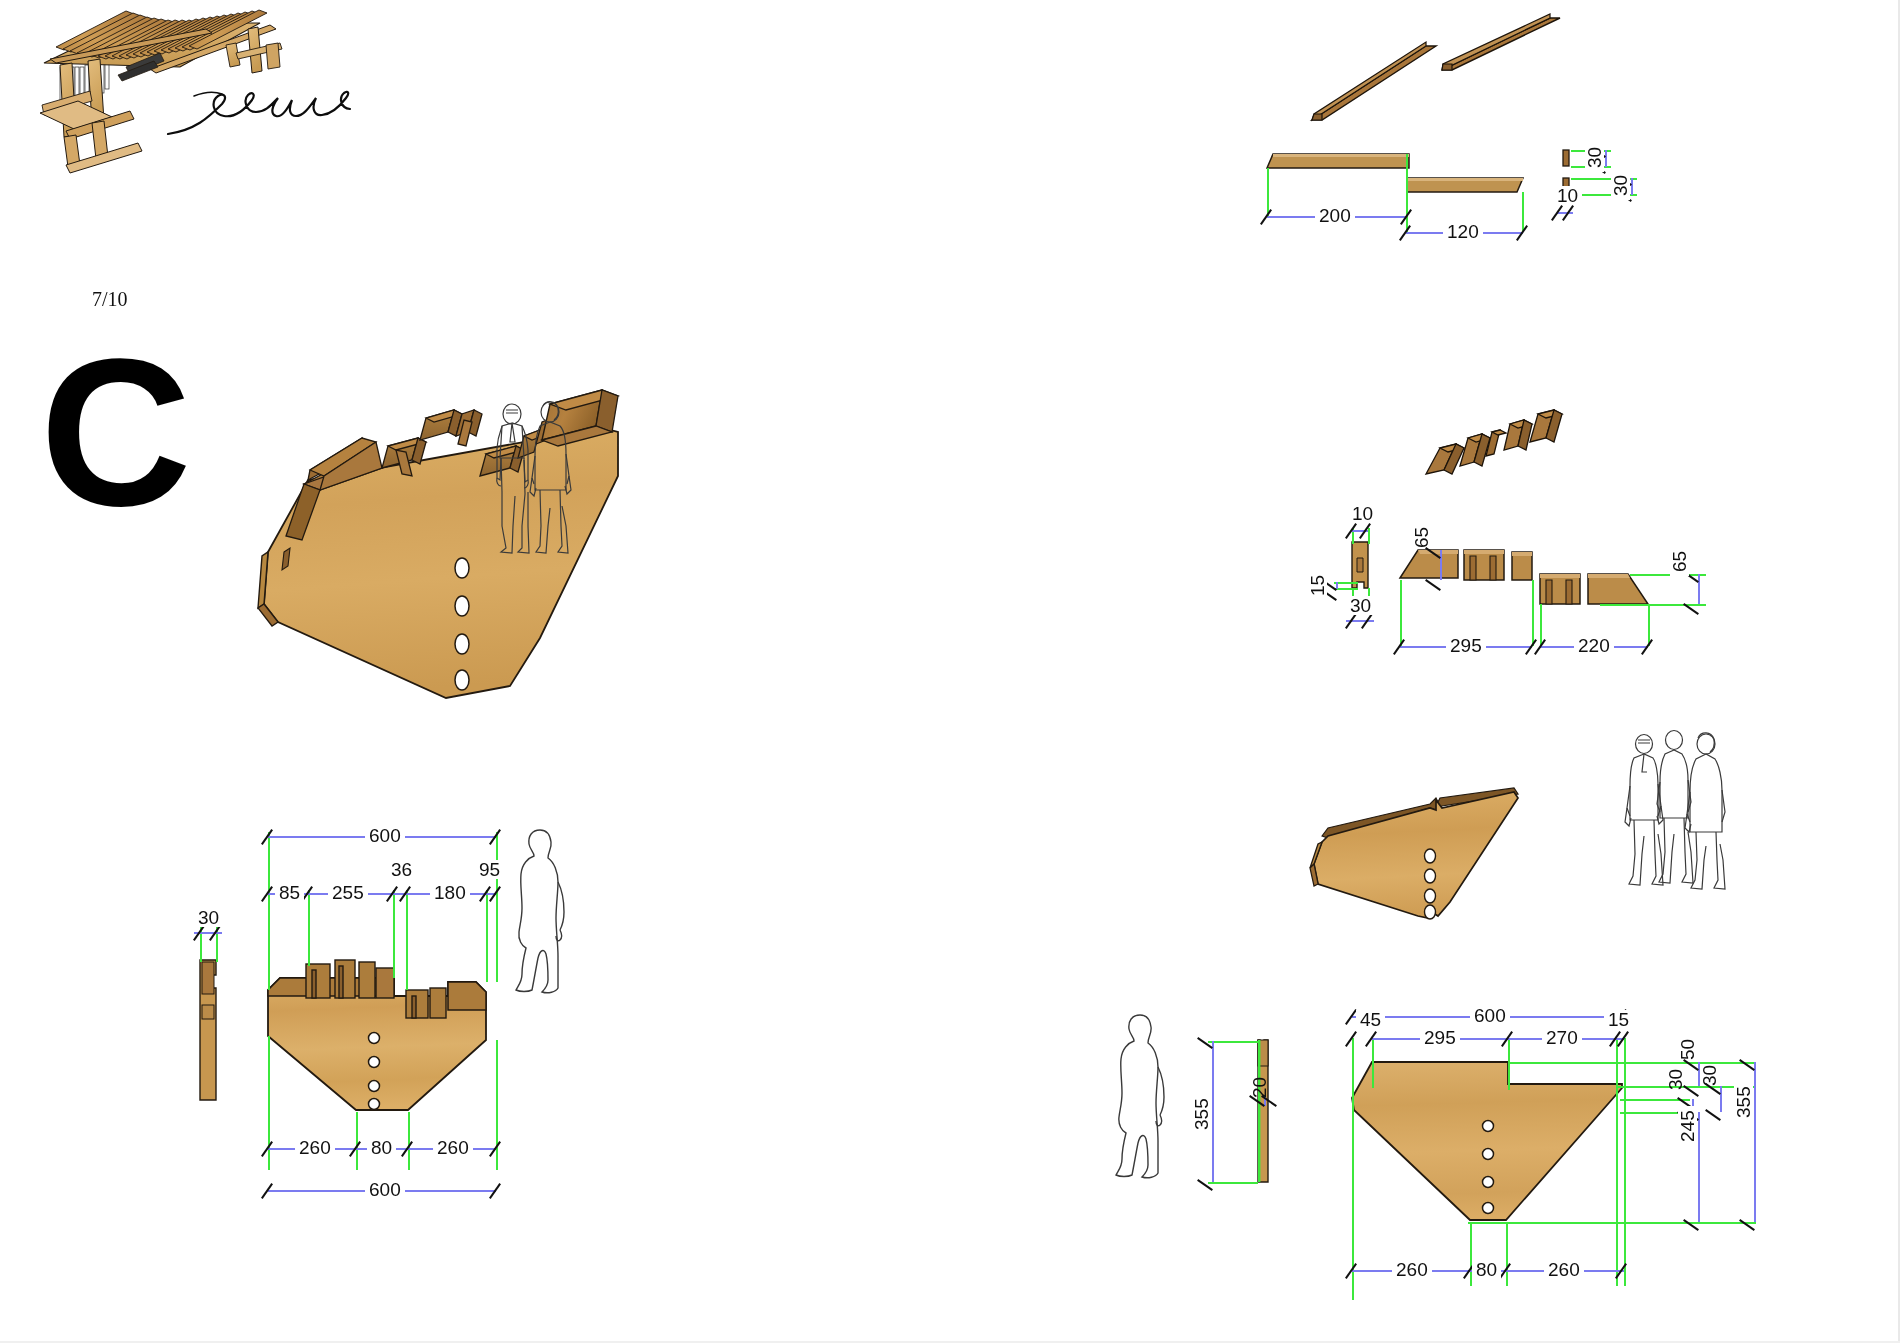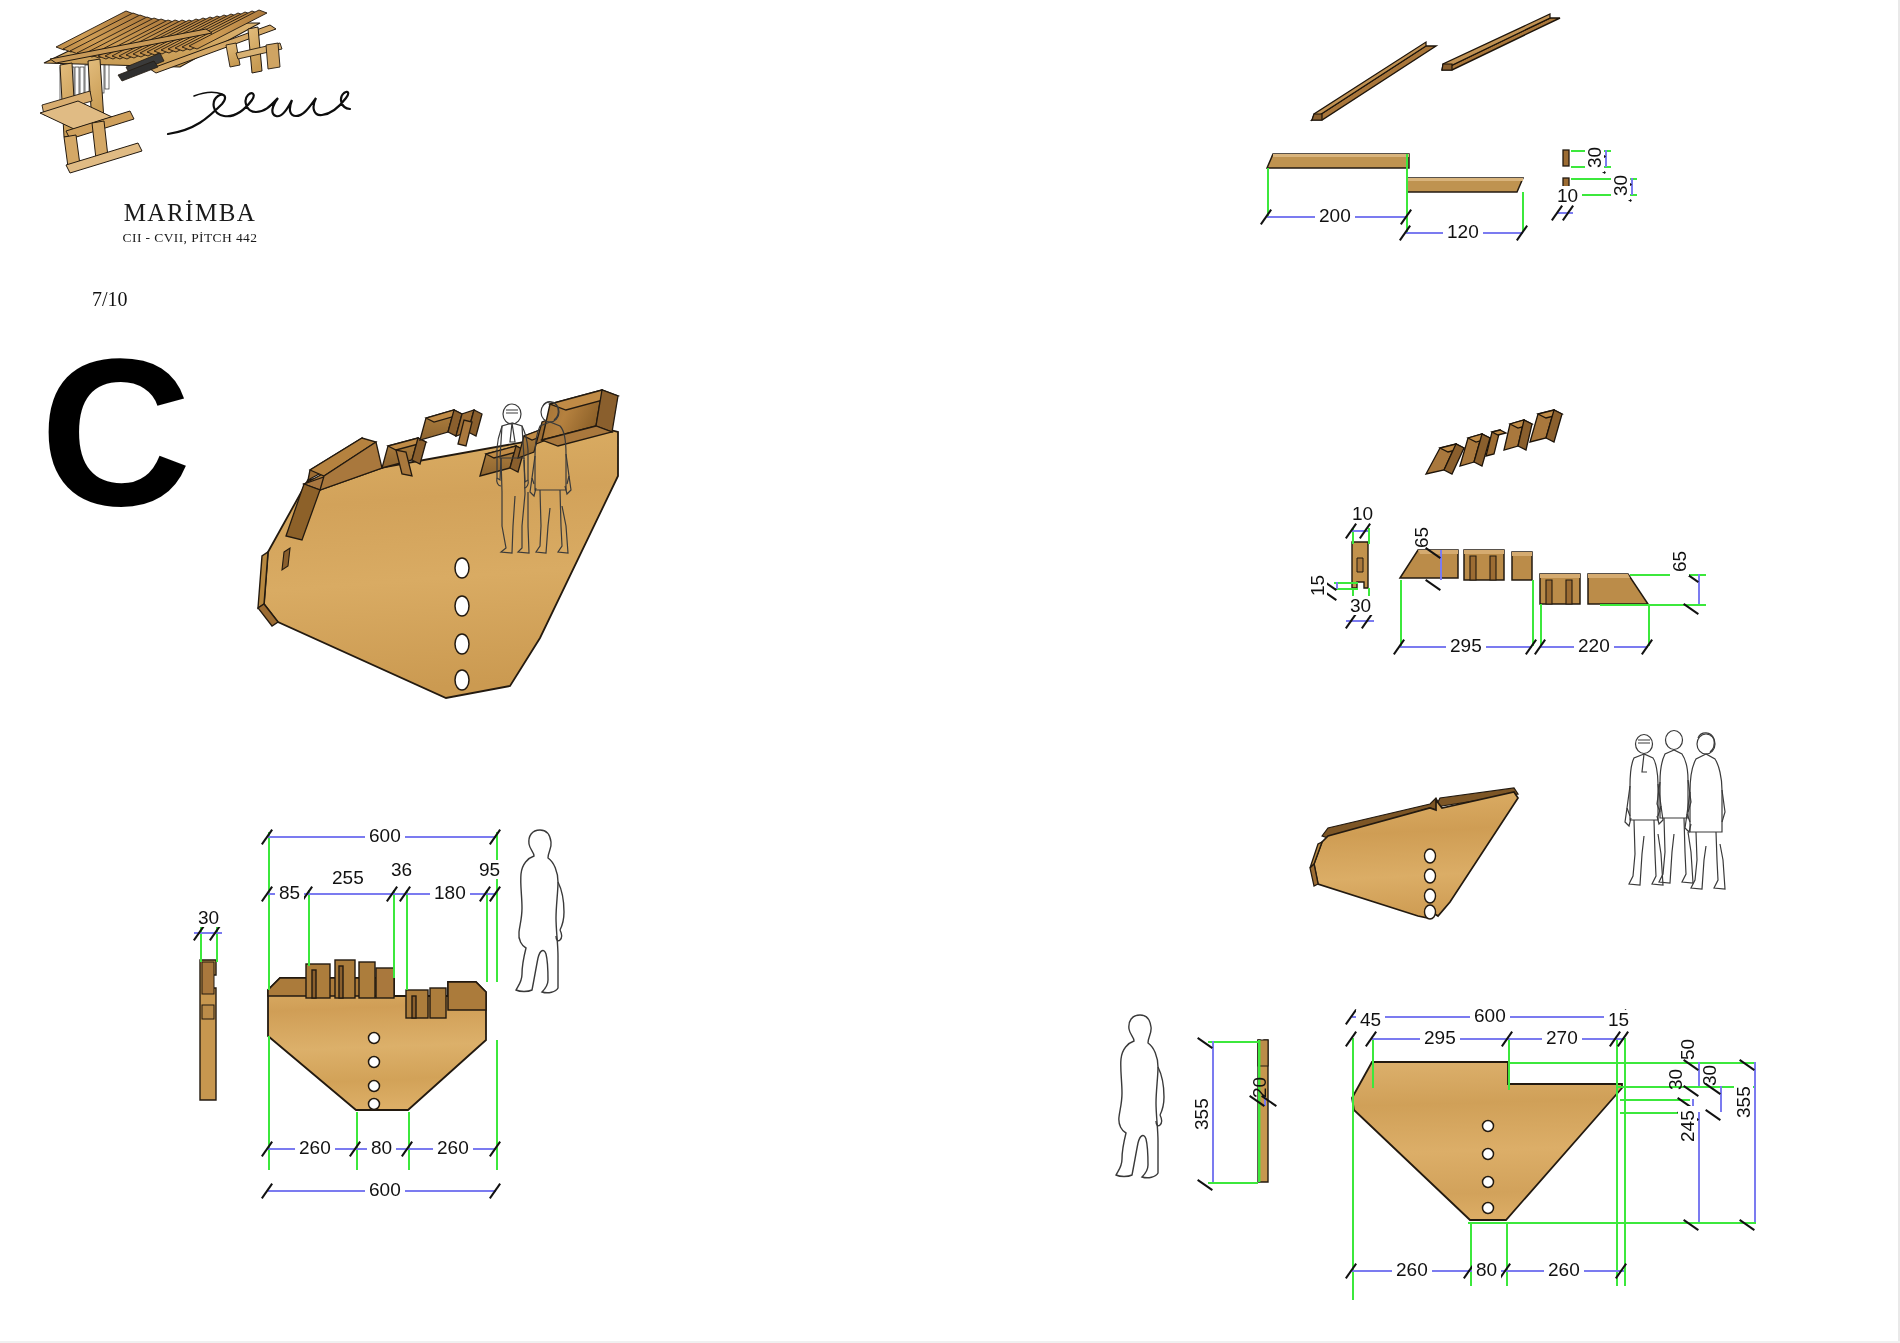--- a/index.html
+++ b/index.html
@@ -206,10 +206,6 @@
     </svg>
   </div>
 
-  <div id="title-block">
-    <div id="title-main">MARİMBA</div>
-    <div id="title-sub">CII - CVII, PİTCH 442</div>
-  </div>
   <div id="scale-label">7/10</div>
   <div id="big-letter">C</div>
 

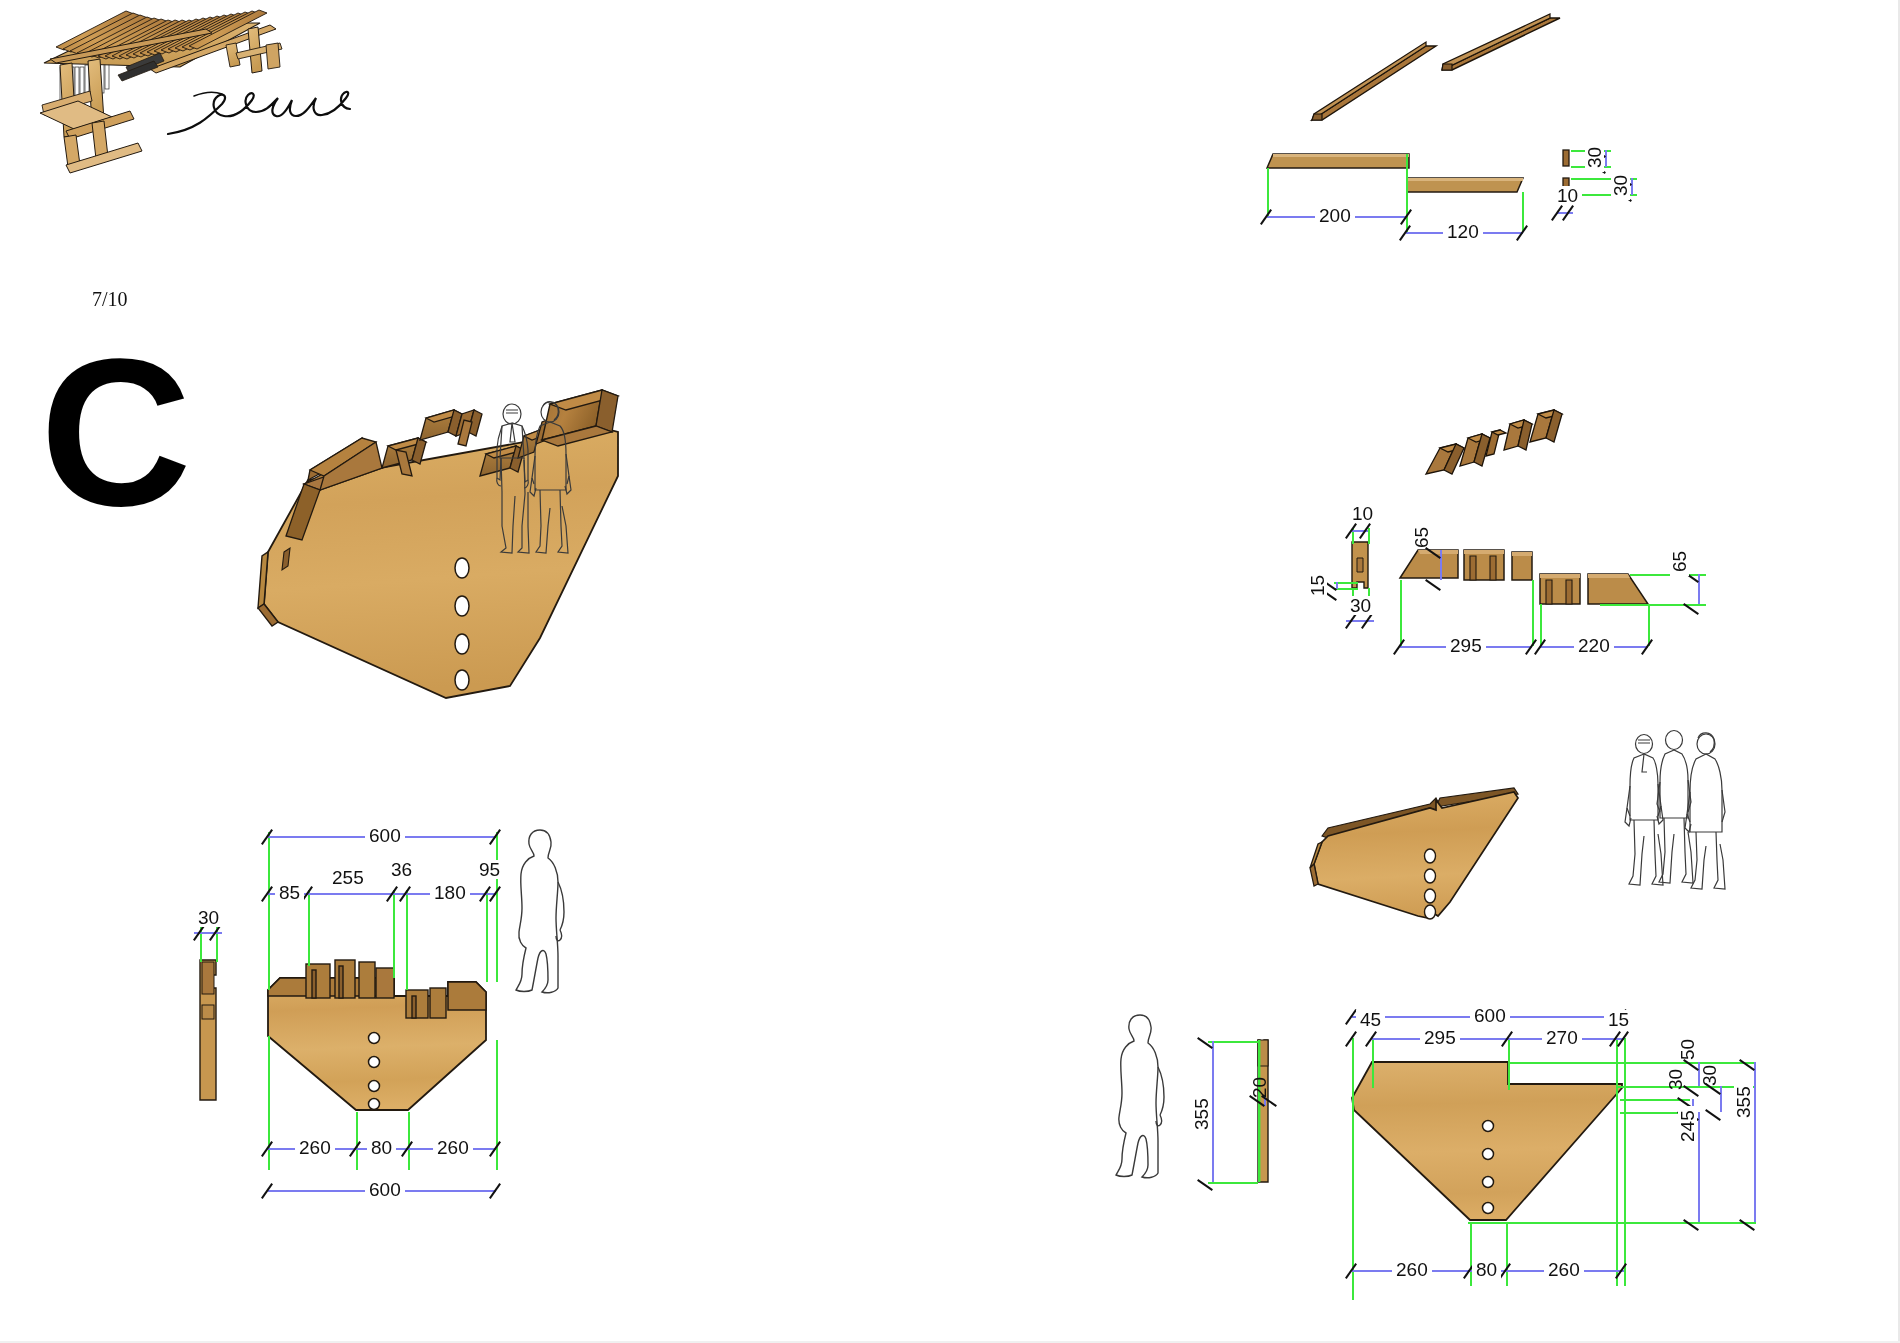--- a/index.html
+++ b/index.html
@@ -534,7 +534,7 @@
     <div class="tick" style="left:314px; top:85px;"></div>
 
     <div class="dim-text" style="left:95px; top:83px;">85</div>
-    <div class="dim-text" style="left:148px; top:68px;">255</div>
+    <div class="dim-text" style="left:148px; top:83px;">255</div>
     <div class="dim-text" style="left:207px; top:60px;">36</div>
     <div class="dim-text" style="left:250px; top:83px;">180</div>
     <div class="dim-text" style="left:295px; top:60px;">95</div>

